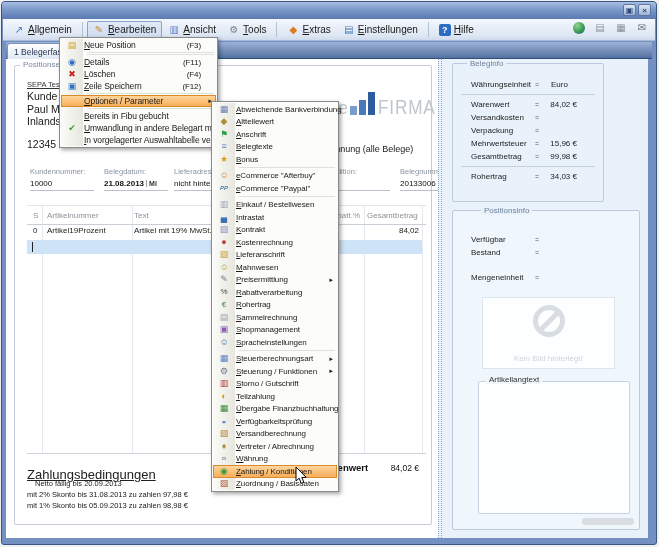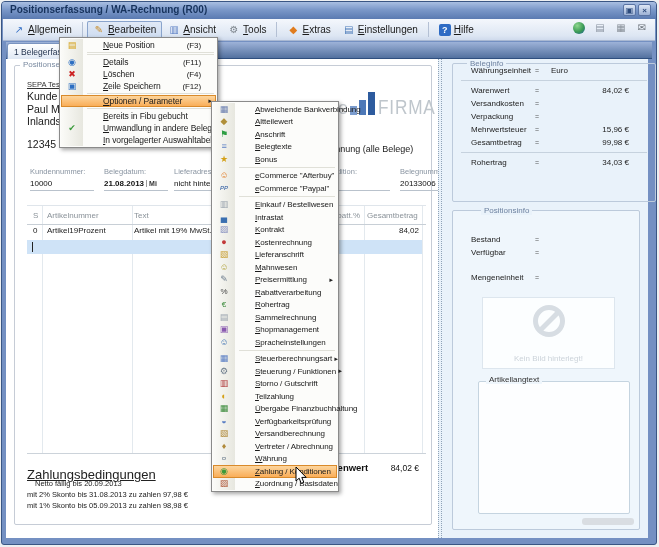--- a/index.html
+++ b/index.html
@@ -149,7 +149,6 @@
 <div class="win">
 
   <div class="titlebar">
-    <span class="title">Positionserfassung / WA-Rechnung (R00)</span>
     <span class="winbtns">
       <span class="wbtn wbtn-restore"></span>
       <span class="wbtn wbtn-close"></span>

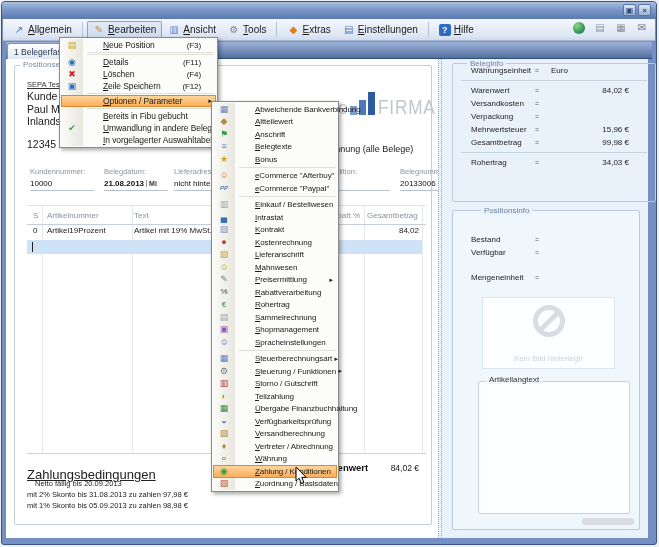--- a/index.html
+++ b/index.html
@@ -132,7 +132,7 @@
   .submenu .mrow { height:12.5px; font-size:8px; }
   .mi { flex:0 0 22px; text-align:center; font-size:9px; line-height:1; }
   .mi.it { font-style:italic; }
-  .mlab { flex:1; padding-left:20px; display:block; overflow:visible; }
+  .mlab { flex:1; padding-left:1px; display:block; overflow:visible; }
   .mlab::first-letter { text-decoration:underline; }
   .mshort { padding-right:5px; font-size:8px; color:#1a1a1a; }
   .marr { flex:0 0 10px; text-align:right; padding-right:3px; font-size:6px; color:#222; }

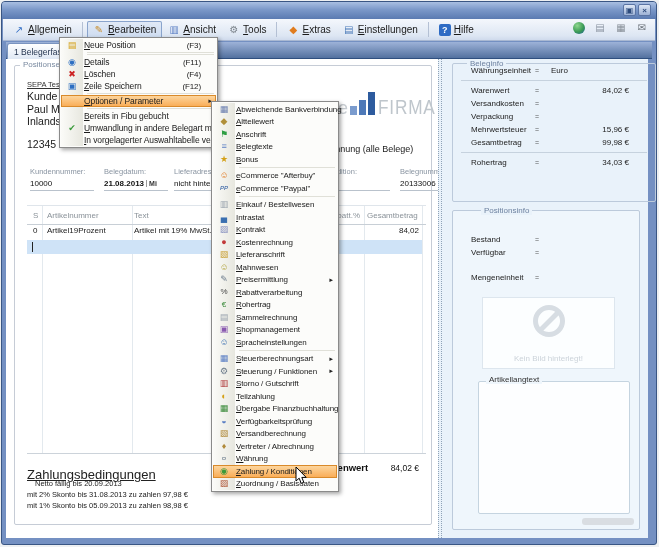--- a/index.html
+++ b/index.html
@@ -97,7 +97,7 @@
   
   .ibox { position:absolute; border:1px solid #bccadb; border-radius:2px; }
   .glabel { position:absolute; top:-5px; background:#e9f2fa; padding:0 3px; font-size:8px; color:#6e82a0; }
-  .binfo { left:10px; top:4px; width:204px; height:139px; }
+  .binfo { left:10px; top:4px; width:152px; height:139px; padding-top:14px; }
   .irow { display:flex; align-items:center; height:13px; margin:0 26px 0 18px; font-size:8px; color:#222; }
   .irow .ilab { flex:0 0 64px; white-space:nowrap; }
   .irow .ieq { flex:0 0 12px; font-size:7px; color:#555; }

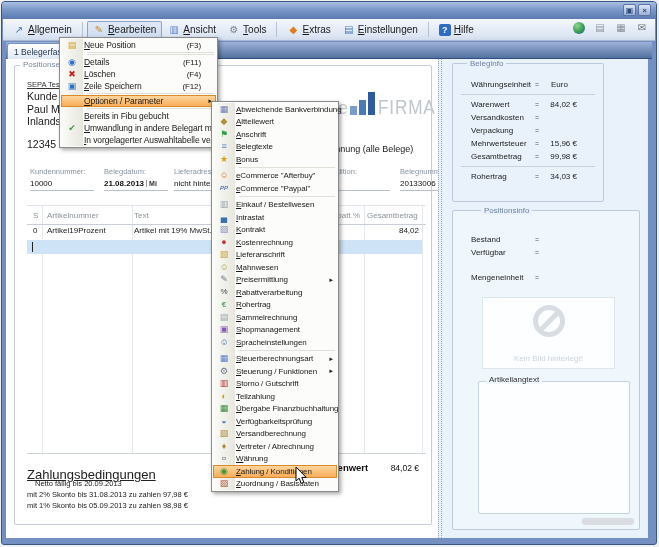--- a/index.html
+++ b/index.html
@@ -355,13 +355,13 @@
       <span class="glabel" style="left:28px;">Positionsinfo</span>
 
         <div class="irow">
+          <span class="ilab">Verfügbar</span>
+          <span class="ieq">=</span>
+          <span class="ival"></span>
+        </div>
+
+        <div class="irow">
           <span class="ilab">Bestand</span>
-          <span class="ieq">=</span>
-          <span class="ival"></span>
-        </div>
-
-        <div class="irow">
-          <span class="ilab">Verfügbar</span>
           <span class="ieq">=</span>
           <span class="ival"></span>
         </div>

